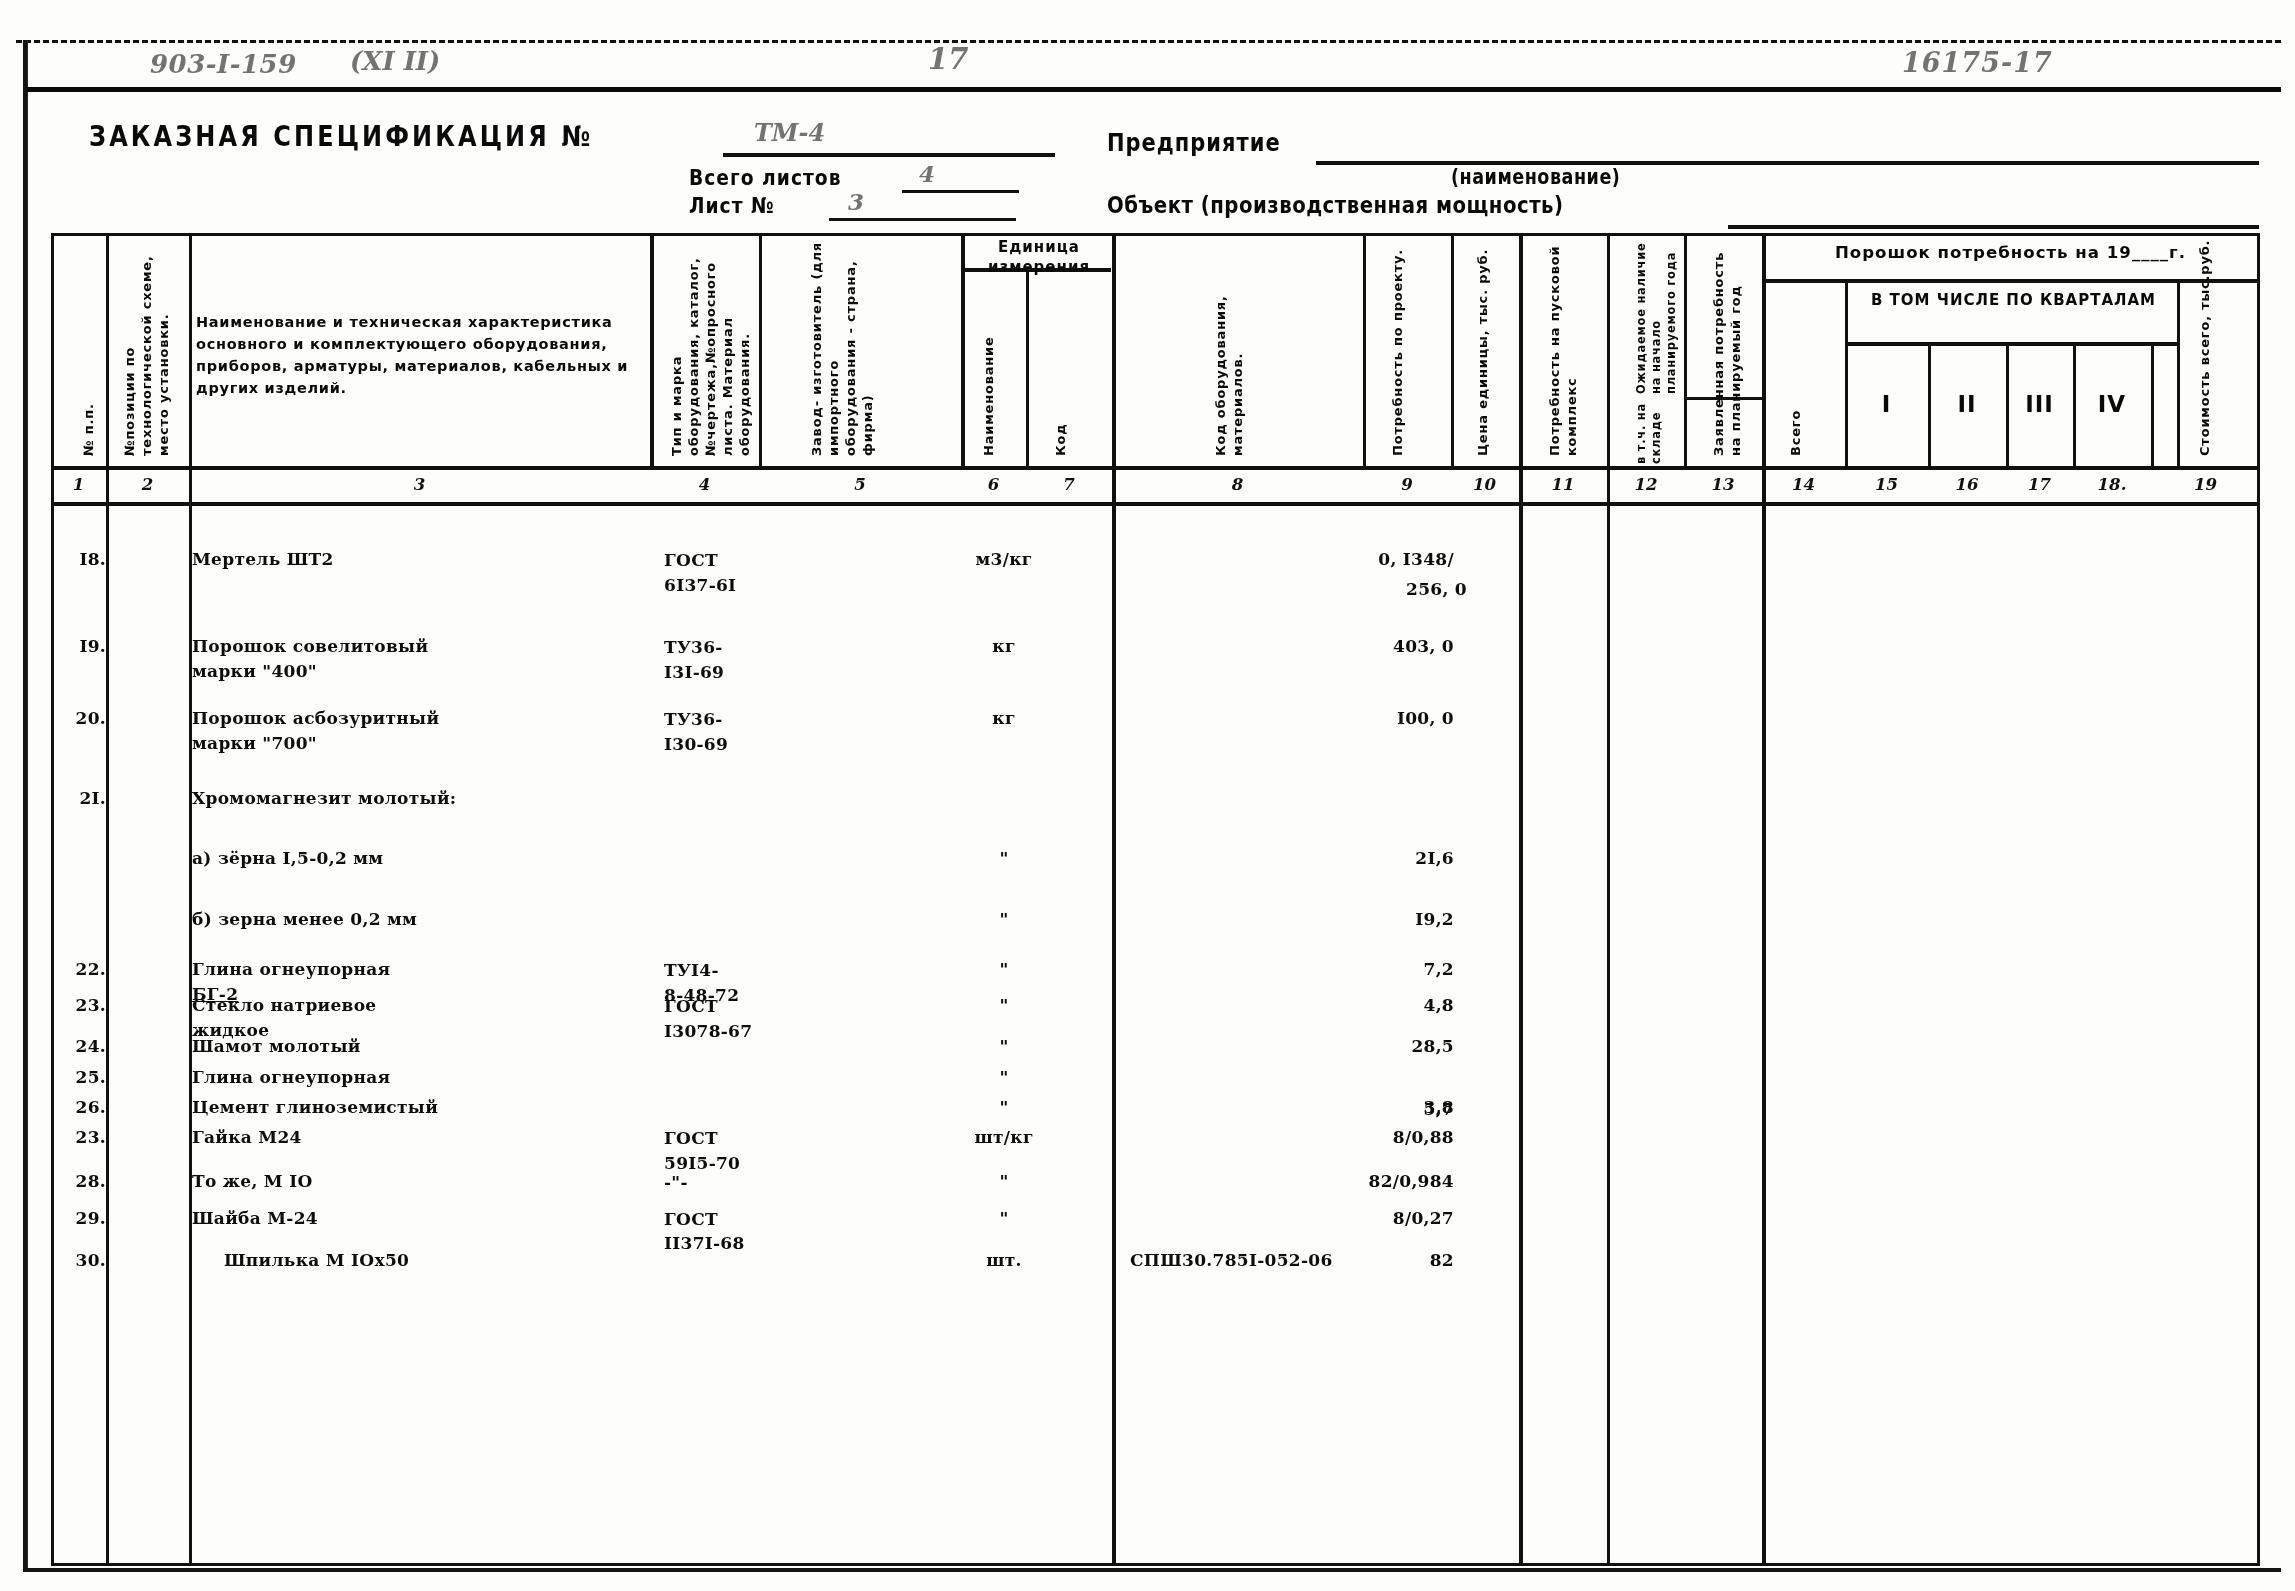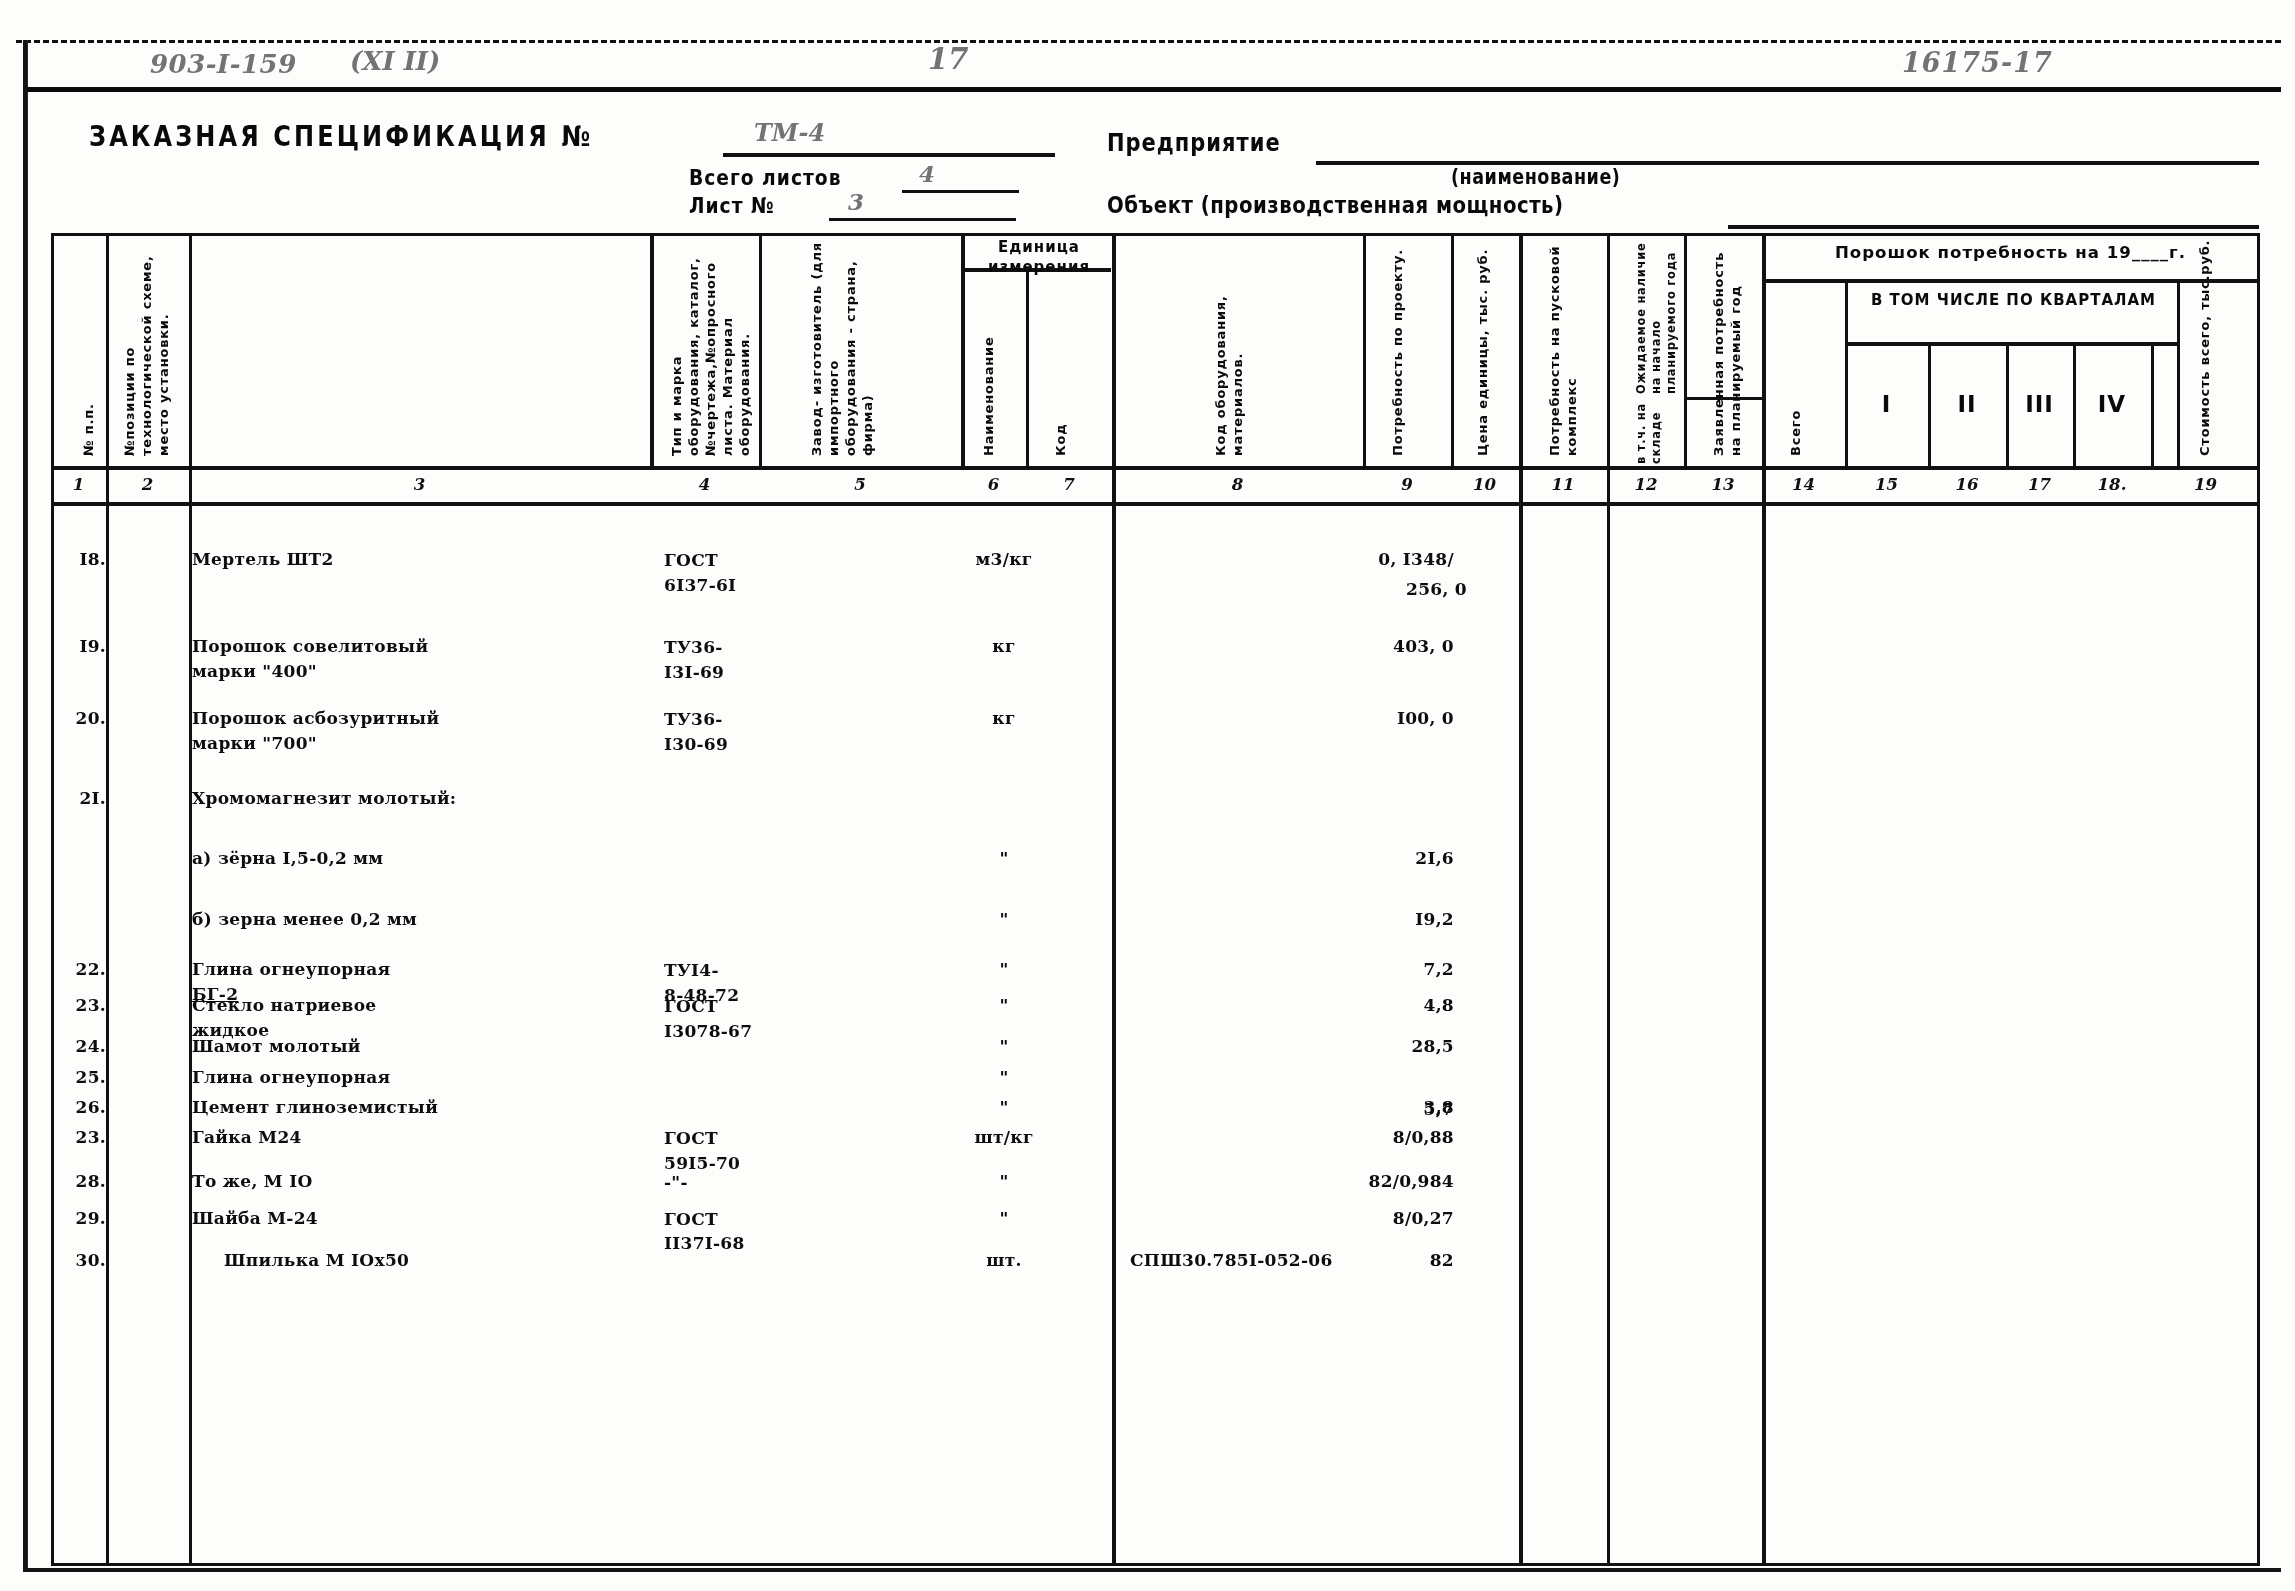--- a/index.html
+++ b/index.html
@@ -146,6 +146,7 @@
   <div class="vhead" style="left:81px;top:456px;width:218px;">№ п.п.</div>
   <div class="vhead" style="left:122px;top:456px;width:218px;white-space:normal;">№позиции по технологической схеме, место установки.</div>
 
+  <div class="h3-text">Наименование и техническая характеристика основного и комплектующего оборудования, приборов, арматуры, материалов, кабельных и других изделий.</div>
 
   <div class="vhead" style="left:669px;top:456px;width:218px;white-space:normal;">Тип и марка оборудования, каталог, №чертежа,№опросного листа. Материал оборудования.</div>
   <div class="vhead" style="left:809px;top:456px;width:218px;white-space:normal;">Завод- изготовитель (для импортного оборудования - страна, фирма)</div>

